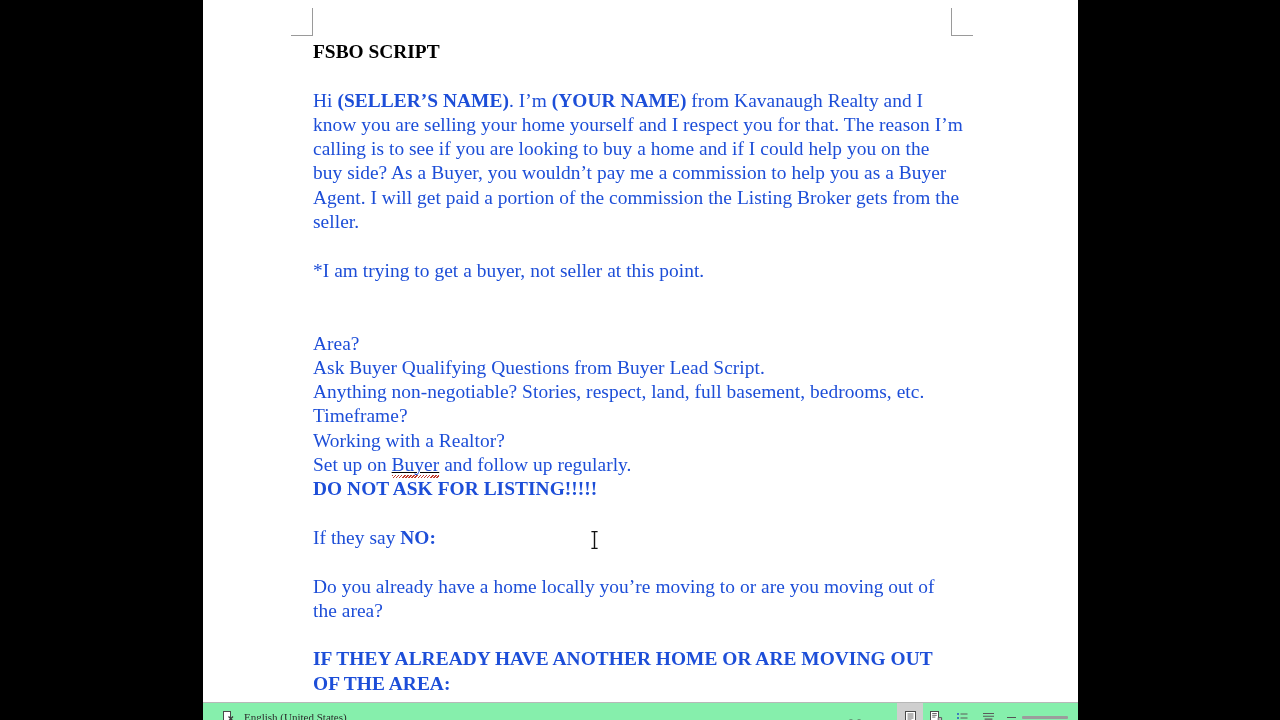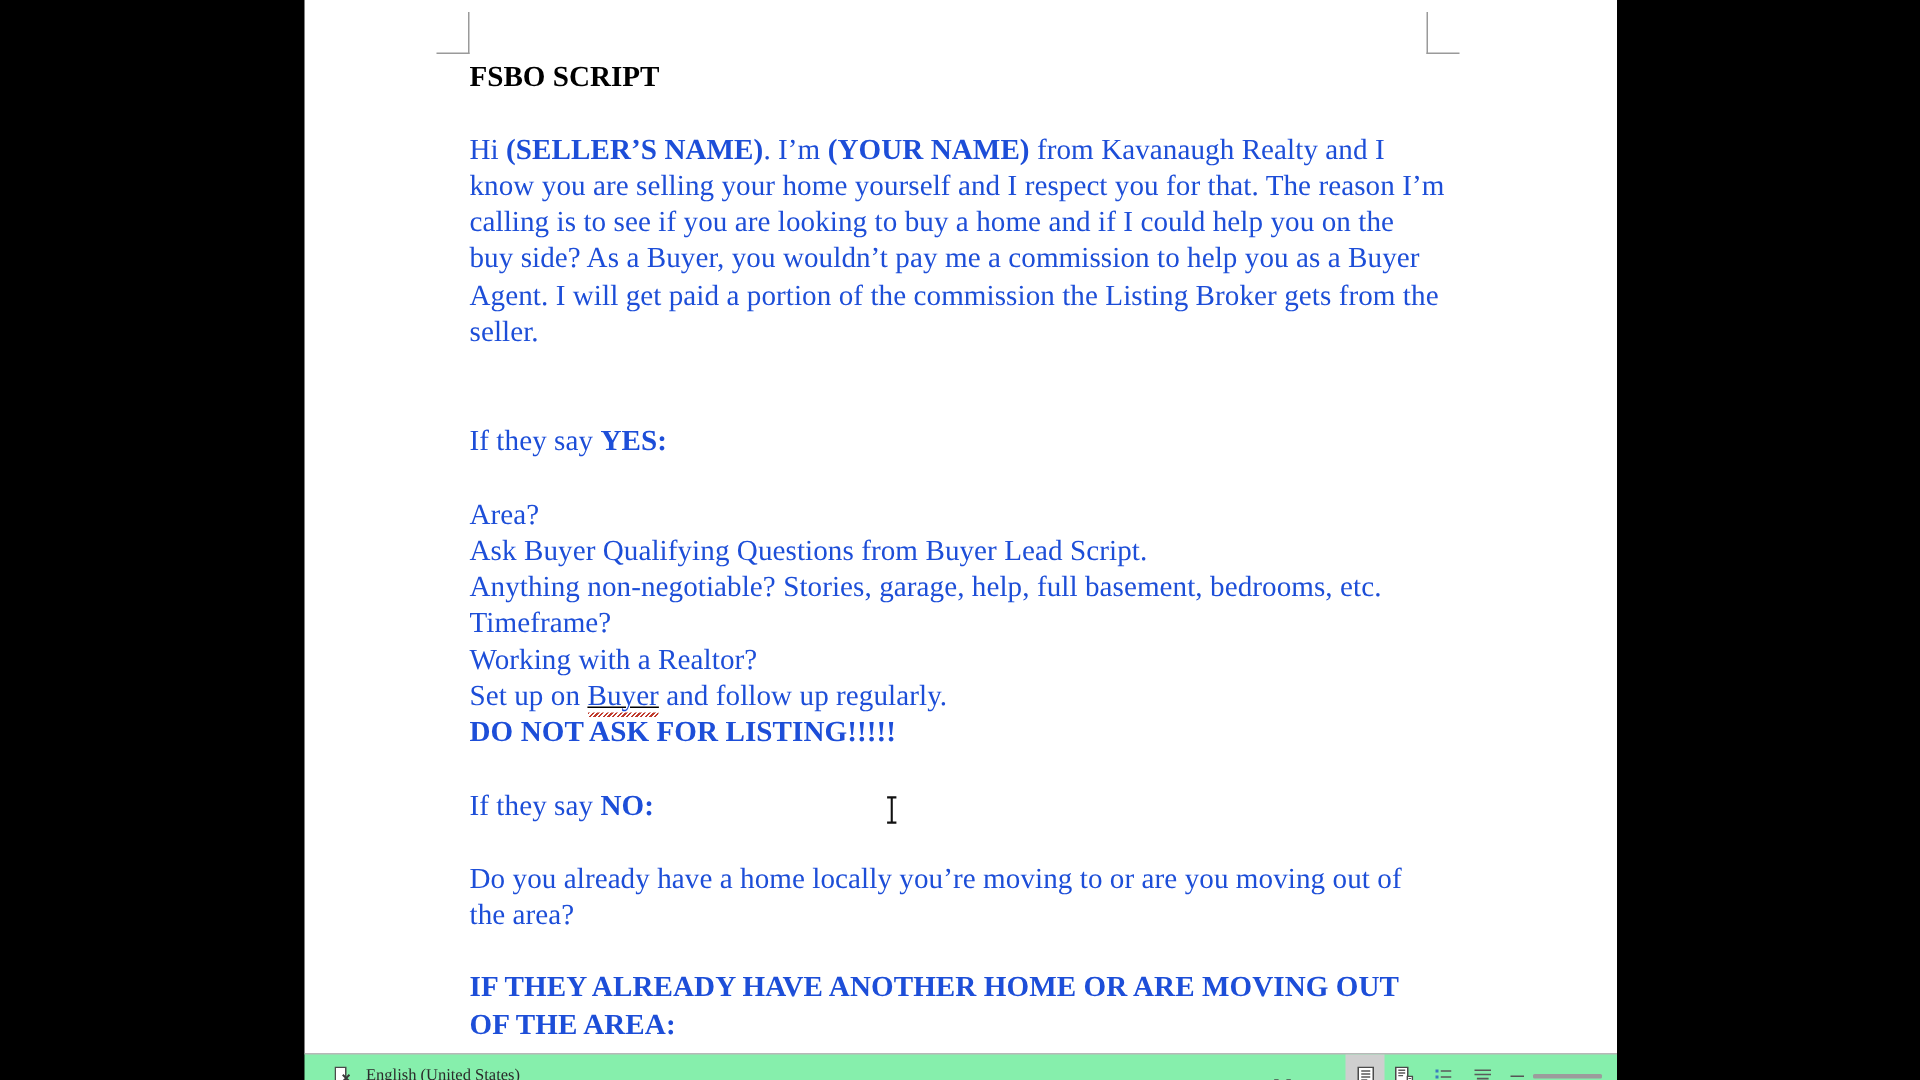--- a/index.html
+++ b/index.html
@@ -211,6 +211,7 @@
 
       <div class="spacer"></div>
 
+      <p class="para">*I am trying to get a buyer, not seller at this point.</p>
 
       <div class="spacer"></div>
 

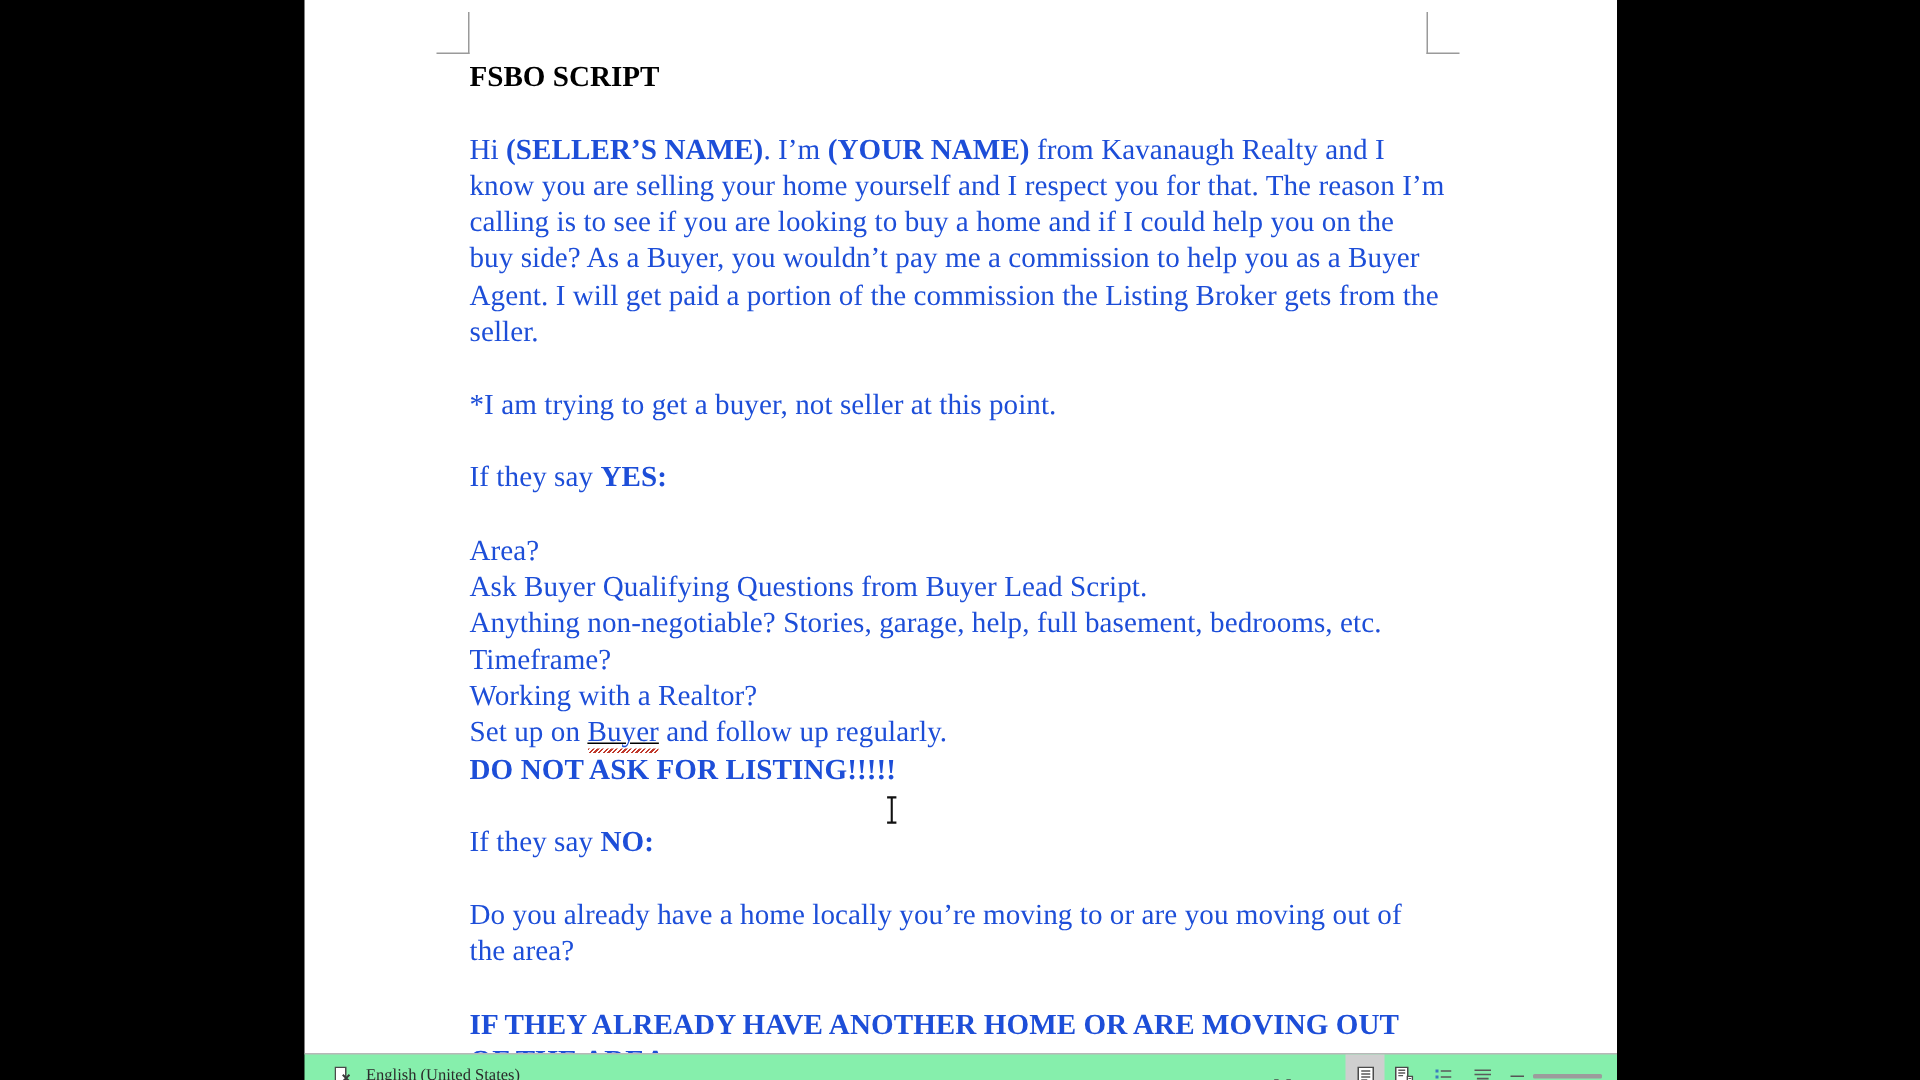--- a/index.html
+++ b/index.html
@@ -215,9 +215,6 @@
 
       <div class="spacer"></div>
 
-      <p class="para">
-        <span>If they say </span><b>YES:</b>
-      </p>
 
       <div class="spacer"></div>
 

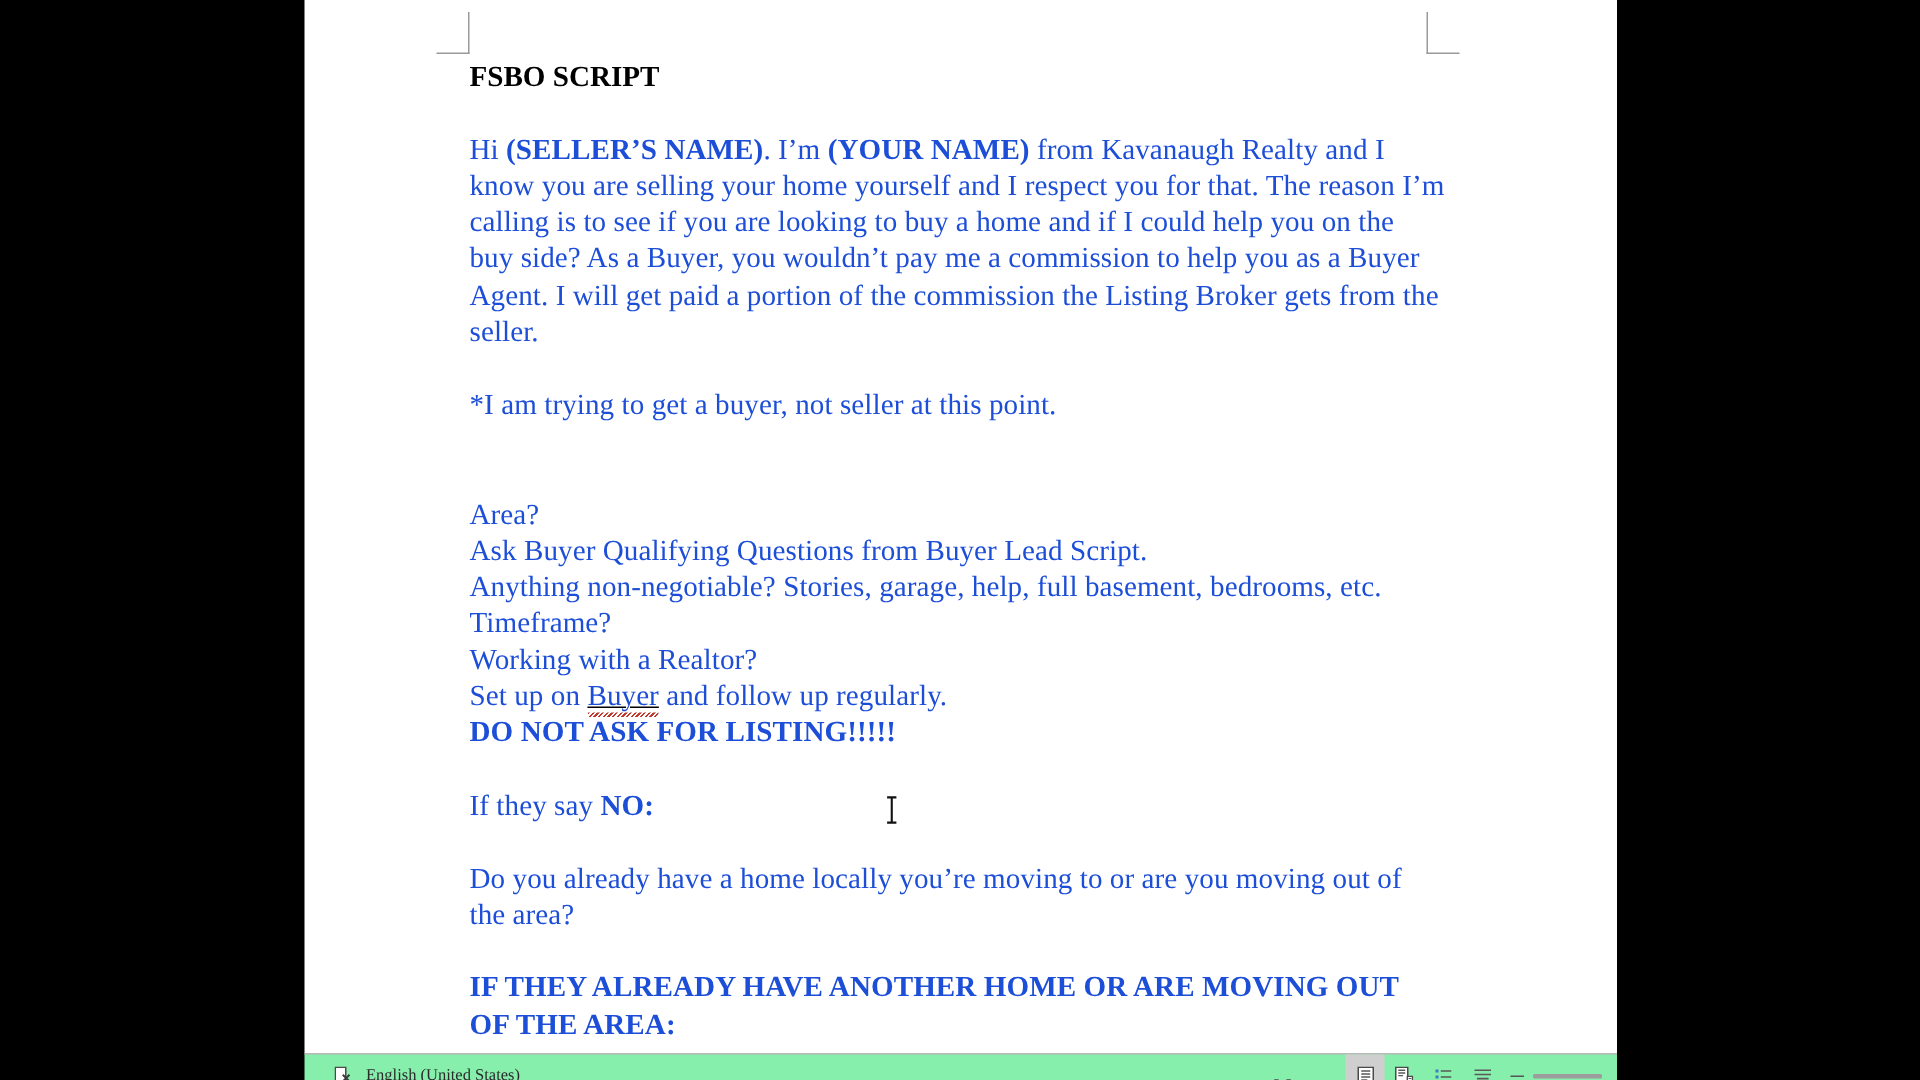--- a/index.html
+++ b/index.html
@@ -221,7 +221,7 @@
       <div>
         <p class="para">Area?</p>
         <p class="para">Ask Buyer Qualifying Questions from Buyer Lead Script.</p>
-        <p class="para">Anything non-negotiable? Stories, garage, help, full basement, bedrooms, etc.</p>
+        <p class="para">Anything non-negotiable? Stories, respect, land, full basement, bedrooms, etc.</p>
         <p class="para">Timeframe?</p>
         <p class="para">Working with a Realtor?</p>
         <p class="para" id="line-navica"><span>Set up on </span><span class="misspelled">Buyer</span><span> and follow up regularly.</span></p>

